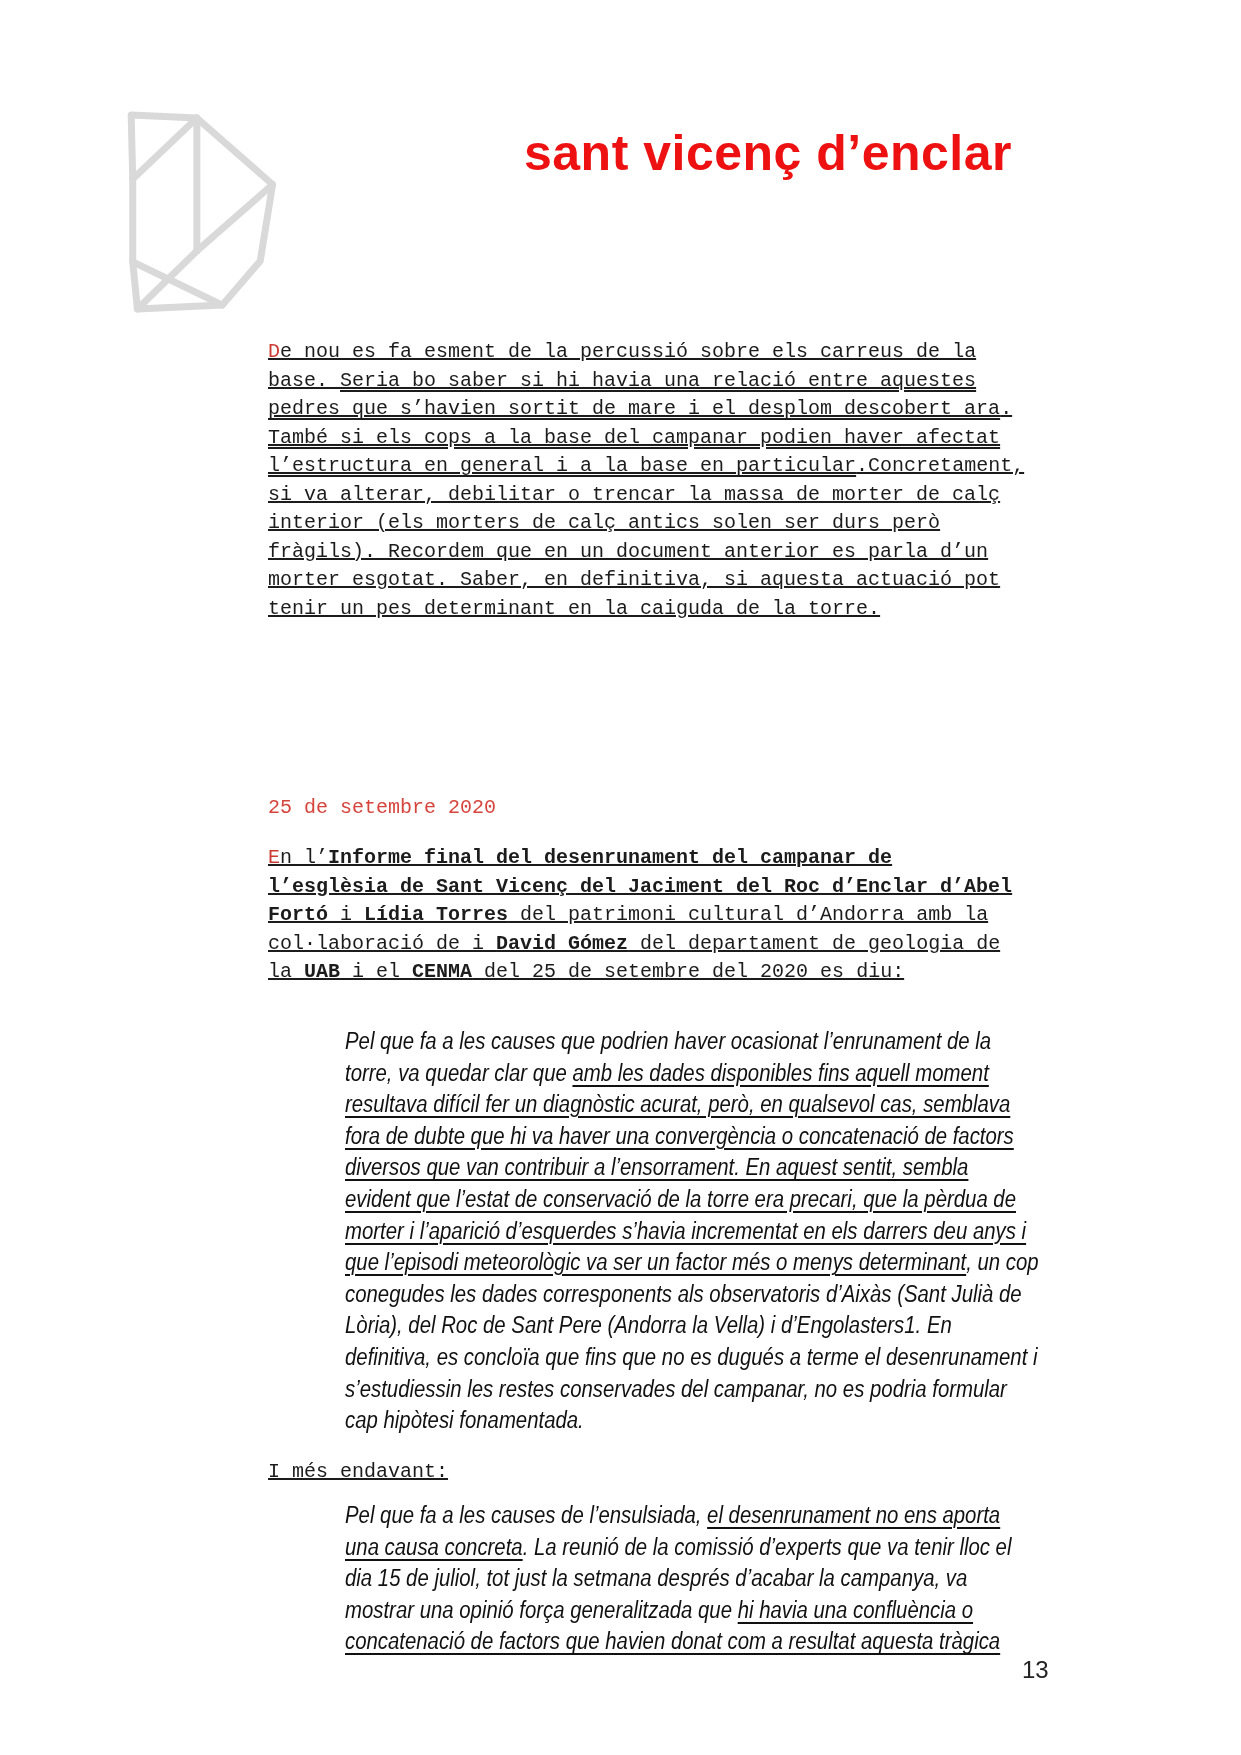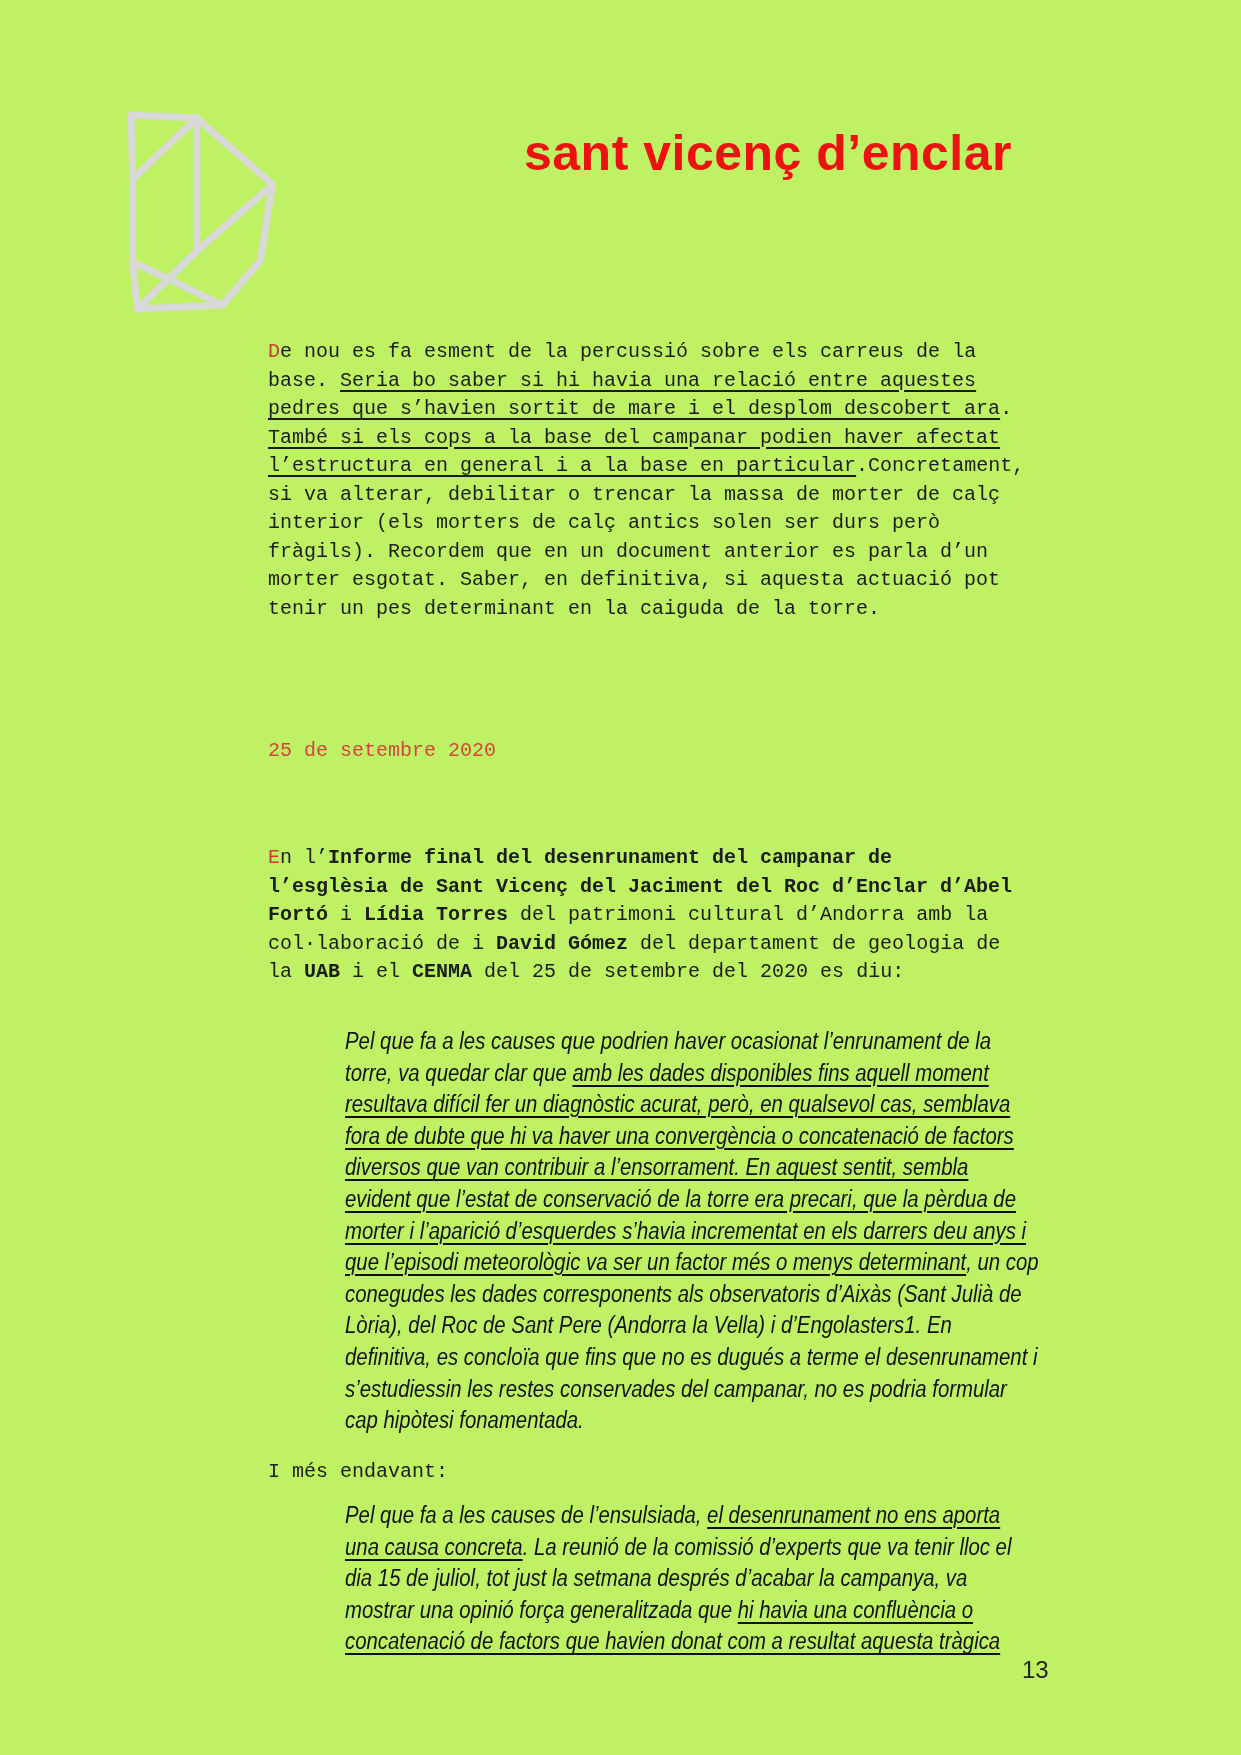--- a/index.html
+++ b/index.html
@@ -5,7 +5,7 @@
   html,body { margin:0; padding:0; background:#888; }
   .page {
     position:relative; width:1241px; height:1755px; margin:0 auto;
-    background:#bef264; overflow:hidden;
+    background:#ffffff; overflow:hidden;
     font-family:"Liberation Sans", sans-serif; color:#1a1a1a;
   }
   

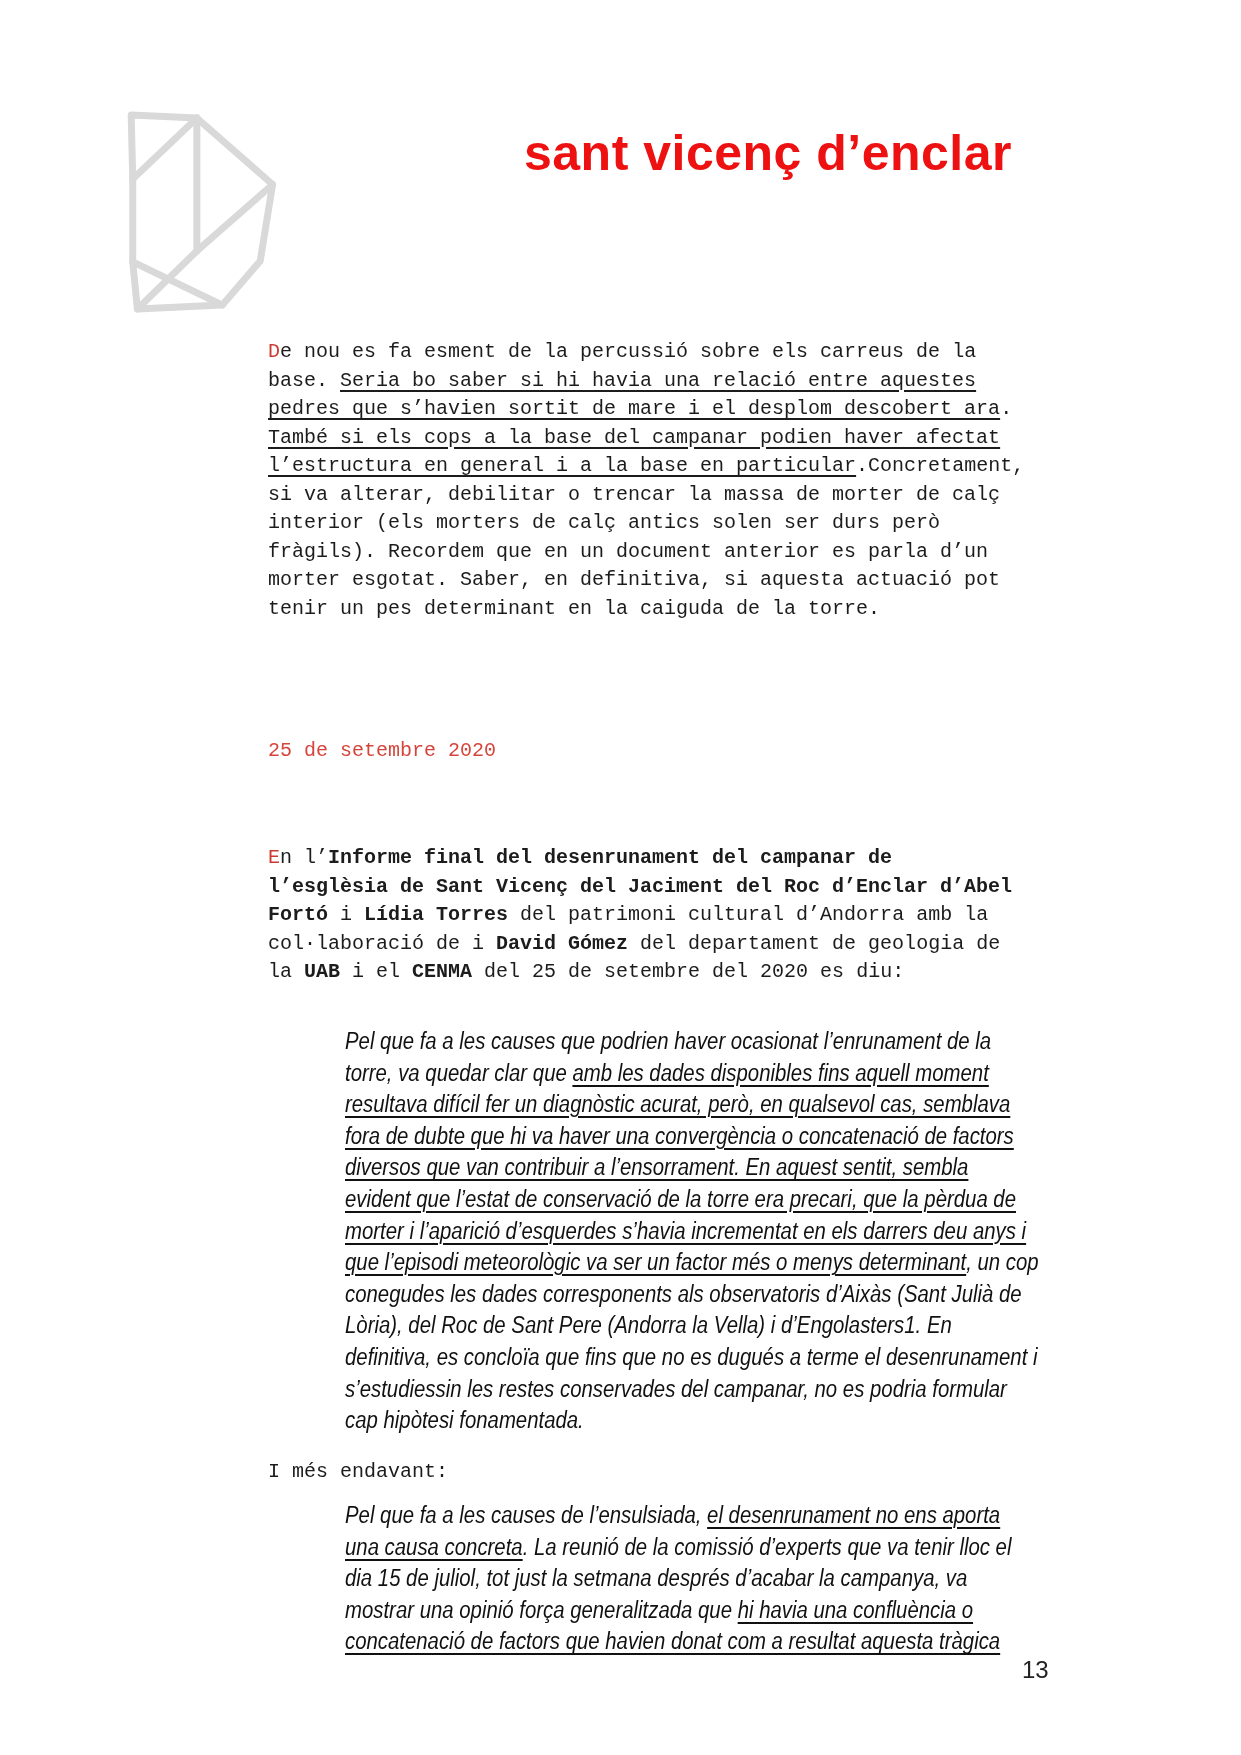--- a/index.html
+++ b/index.html
@@ -26,7 +26,7 @@
   
   .mono {
     position:absolute; font-family:"Liberation Mono", monospace;
-    font-size:20px; line-height:28.5px; white-space:pre; color:#1c1c1c;
+    font-size:20px; line-height:28.5px; white-space:pre; color:#1c1c1c;text-decoration:underline;
   }
   .para1 { left:268px; top:338px; }
   .heading {

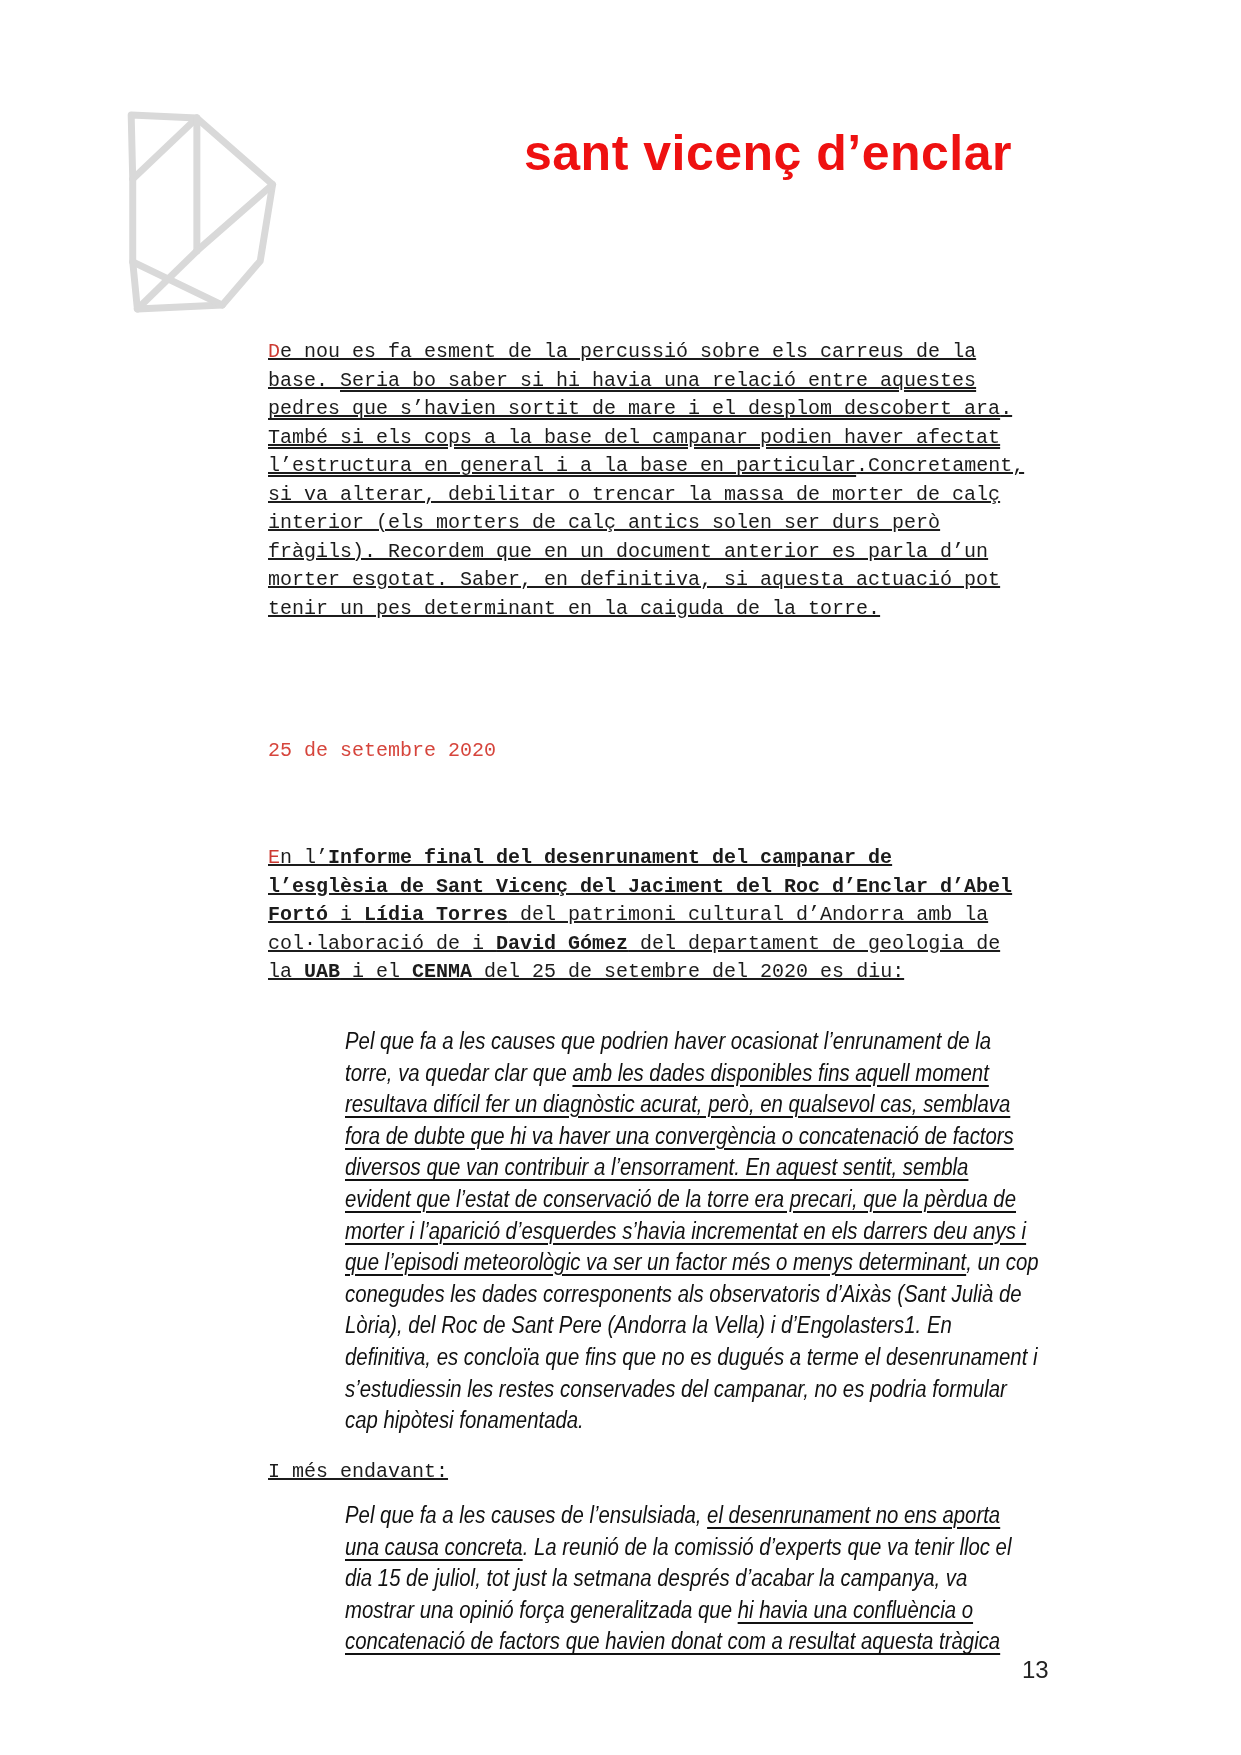--- a/index.html
+++ b/index.html
@@ -30,7 +30,7 @@
   }
   .para1 { left:268px; top:338px; }
   .heading {
-    position:absolute; left:268px; top:739px;
+    position:absolute; left:268px; top:796px;
     font-family:"Liberation Mono", monospace; font-size:20px; color:#d6453c;
     white-space:pre;
   }

